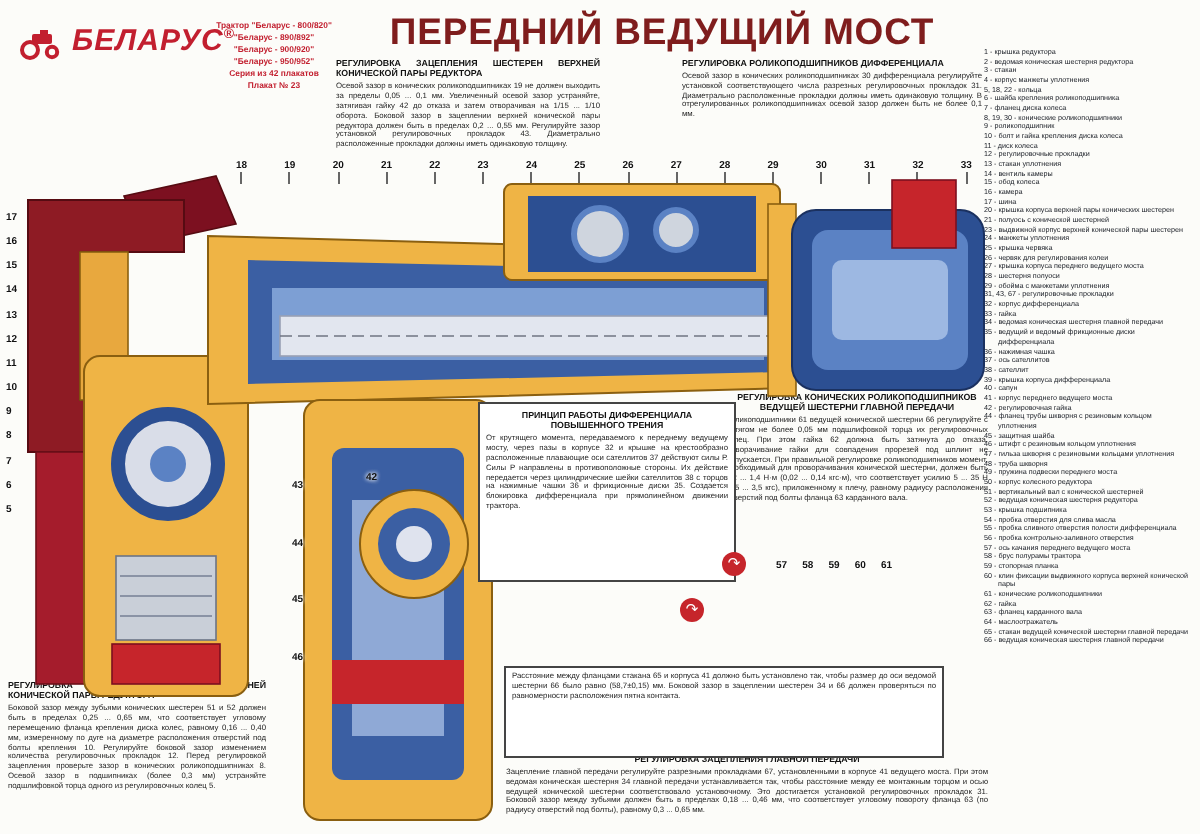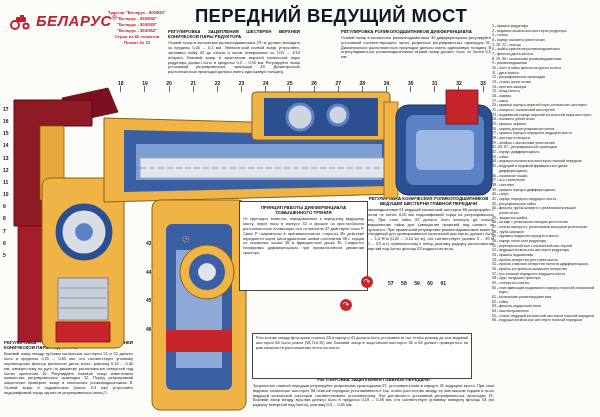--- a/index.html
+++ b/index.html
@@ -17,7 +17,7 @@
   .series{position:absolute;left:100px;top:10px;width:74px;text-align:center;
           font-size:4.2px;line-height:1.45;color:#c21f2f;font-weight:bold;}
   .title{position:absolute;left:170px;top:5px;width:322px;margin:0;text-align:center;
-         font-size:18.5px;font-weight:bold;color:#0f172a;letter-spacing:.4px;white-space:nowrap;}
+         font-size:18.5px;font-weight:bold;color:#7f1d1d;letter-spacing:.4px;white-space:nowrap;}
   
   .tb{position:absolute;font-size:3.9px;line-height:1.25;text-align:justify;color:#1d1d1d;}
   .tb h2{margin:0 0 1.5px 0;font-size:4.4px;line-height:1.2;font-weight:bold;color:#111;}

